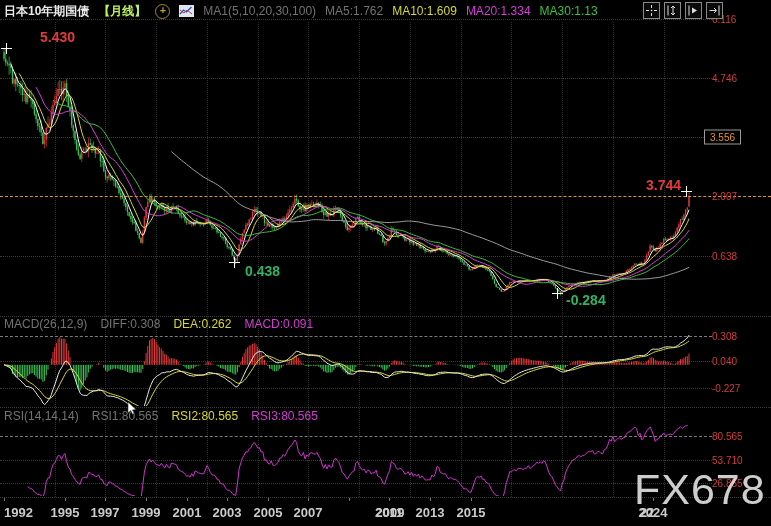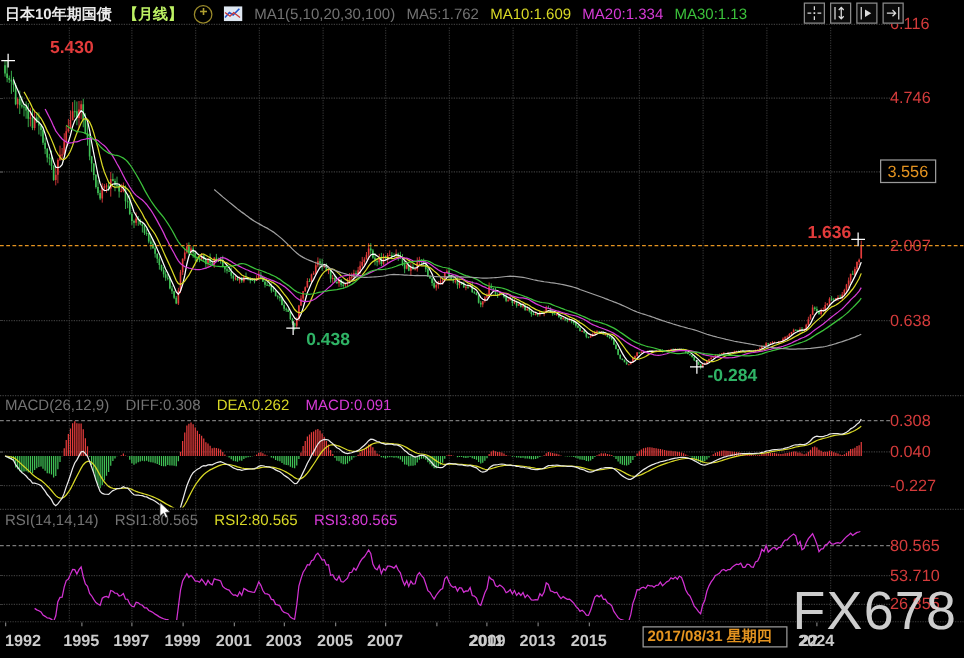--- a/index.html
+++ b/index.html
@@ -27,7 +27,7 @@
   .vgrid{position:absolute;top:22px;height:475px;width:0;border-left:1px dotted #2f2f2f;z-index:1;}
   .sep{position:absolute;left:0;width:771px;height:0;border-top:1px dotted #3c3c3c;z-index:3;}
   
-  .axlabel{position:absolute;left:712px;transform:translateY(-50%);font-size:13px;color:#d43b3b;z-index:4;white-space:nowrap;text-align:right;}
+  .axlabel{position:absolute;left:712px;transform:translateY(-50%);font-size:10px;color:#d43b3b;z-index:4;white-space:nowrap;text-align:right;}
   .axlabel.boxed{left:704px;color:#e59420;border:1px solid #9a9a9a;background:#000;padding:1px 5px;}
   
   .indrow{position:absolute;left:4px;display:flex;gap:13px;font-size:12px;z-index:4;white-space:nowrap;}

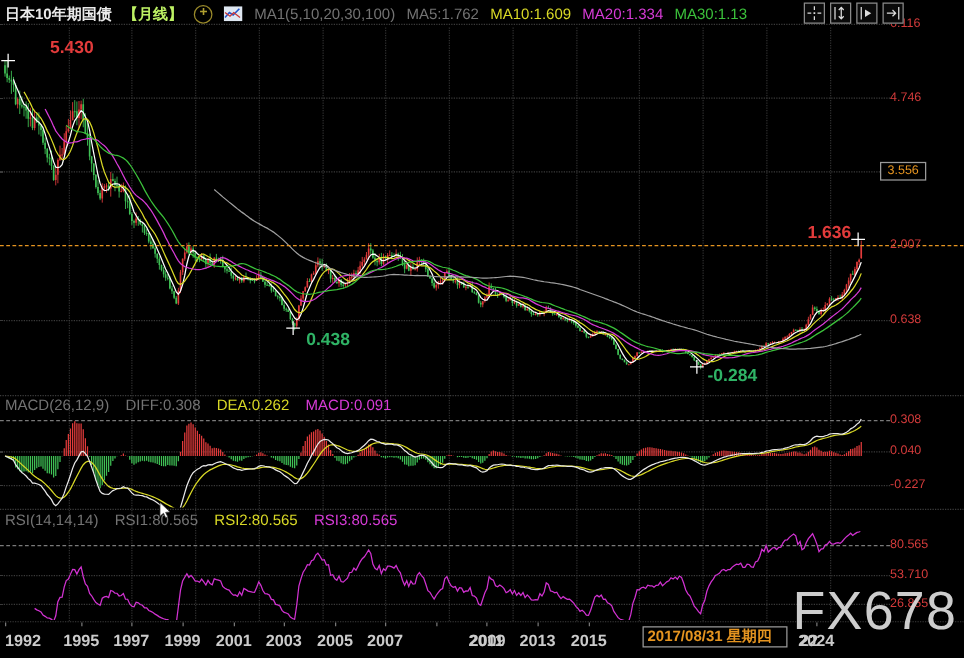--- a/index.html
+++ b/index.html
@@ -132,7 +132,7 @@
       <div class="xmark" style="left: 558px; top: 294px;"></div>
       <div class="anno low" style="left: 566px; top: 292px;">-0.284</div>
       <div class="xmark" style="left: 687px; top: 192px;"></div>
-      <div class="anno high" style="left: 603px; top: 177px; width: 78px; text-align: right;">1.636</div>
+      <div class="anno high" style="left: 603px; top: 177px; width: 78px; text-align: right;">3.744</div>
     </div>
 
   <div class="sep" style="top:316px"></div>

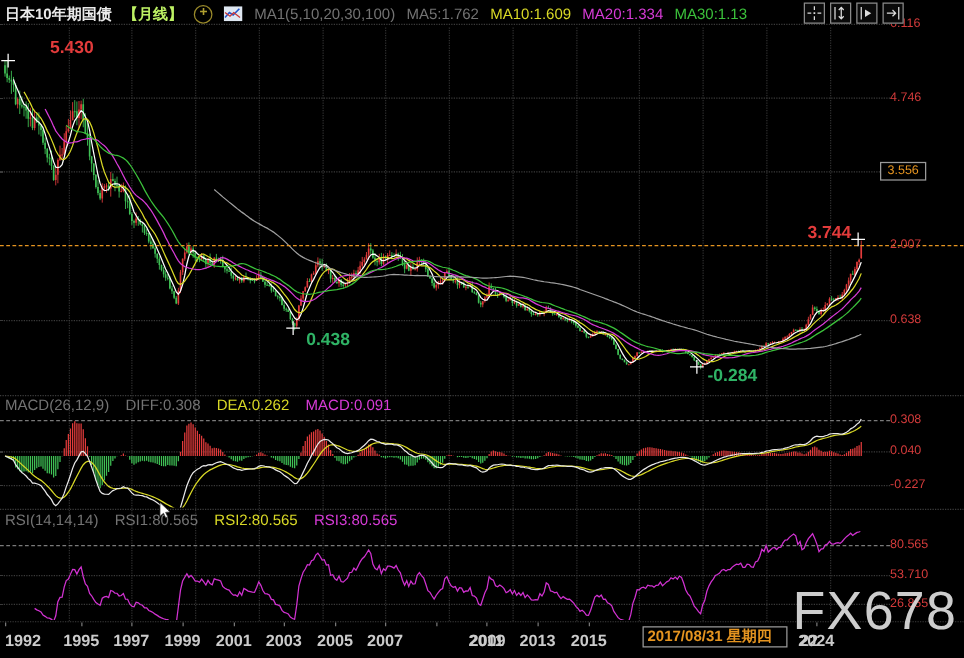--- a/index.html
+++ b/index.html
@@ -197,9 +197,6 @@
   </div>
 
   <div class="timeaxis" id="time-axis">
-    <div class="datebox">
-      <span>2017/08/31 星期四</span>
-    </div>
   <div class="yearlabel anchorleft" style="left: 4px;">1992</div>
       <div class="tick" style="left: 4px;"></div>
       <div class="yearlabel" style="left: 65px;">1995</div>

